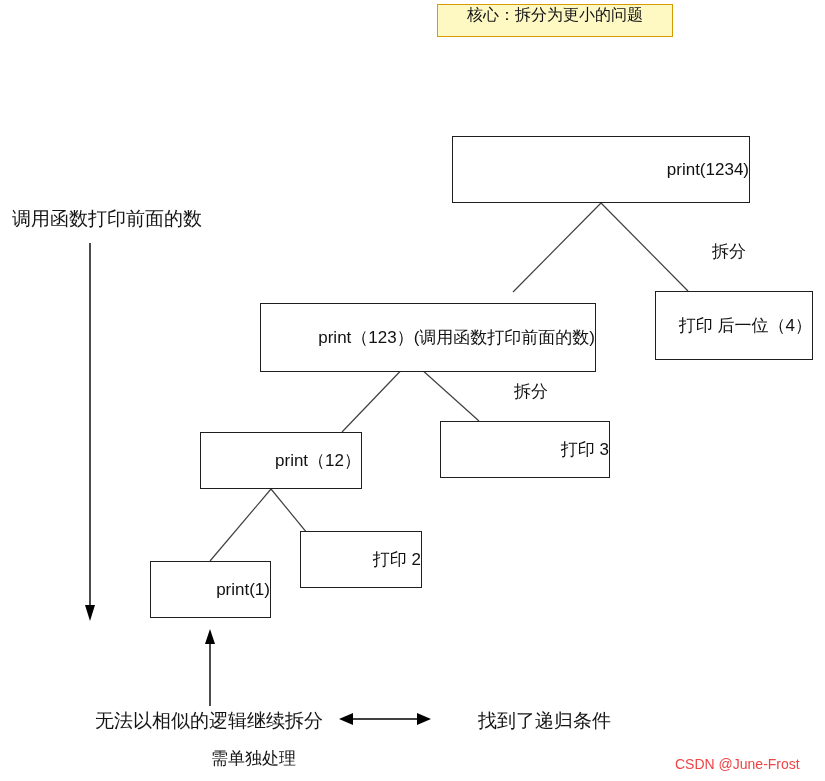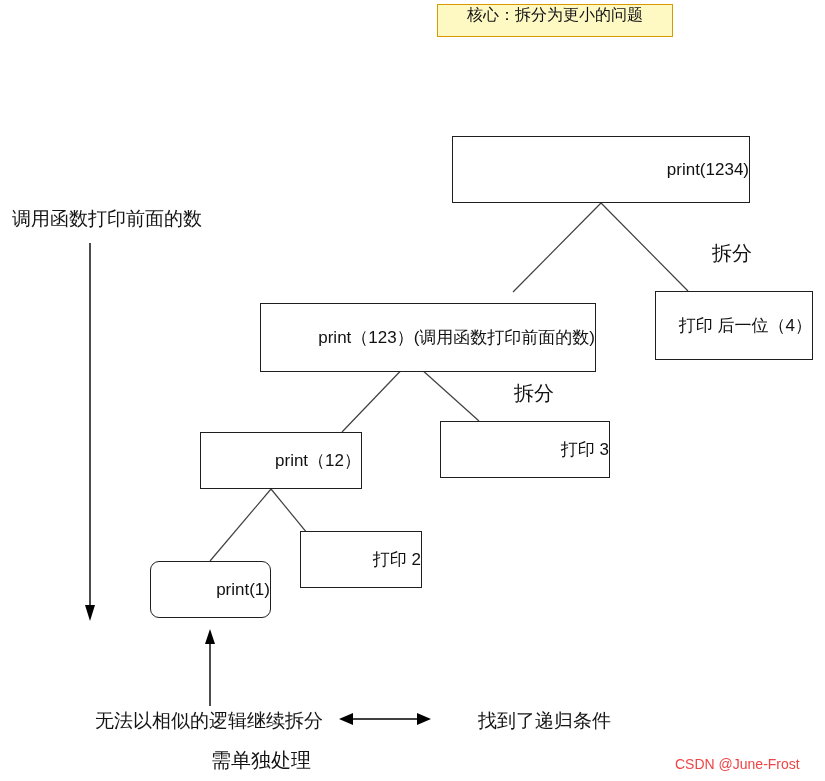--- a/index.html
+++ b/index.html
@@ -31,7 +31,7 @@
     display: flex; align-items: flex-start; justify-content: center;
     font-size: 16px; white-space: nowrap;
   }
-  .label { position: absolute; font-size: 20px; white-space: nowrap; color: #141414; }
+  .label { position: absolute; font-size: 17px; white-space: nowrap; color: #141414; }
 
   .node-root    { left: 452px; top: 136px; width: 298px; height: 67px; }
   .node-l2left  { left: 260px; top: 303px; width: 336px; height: 69px; }

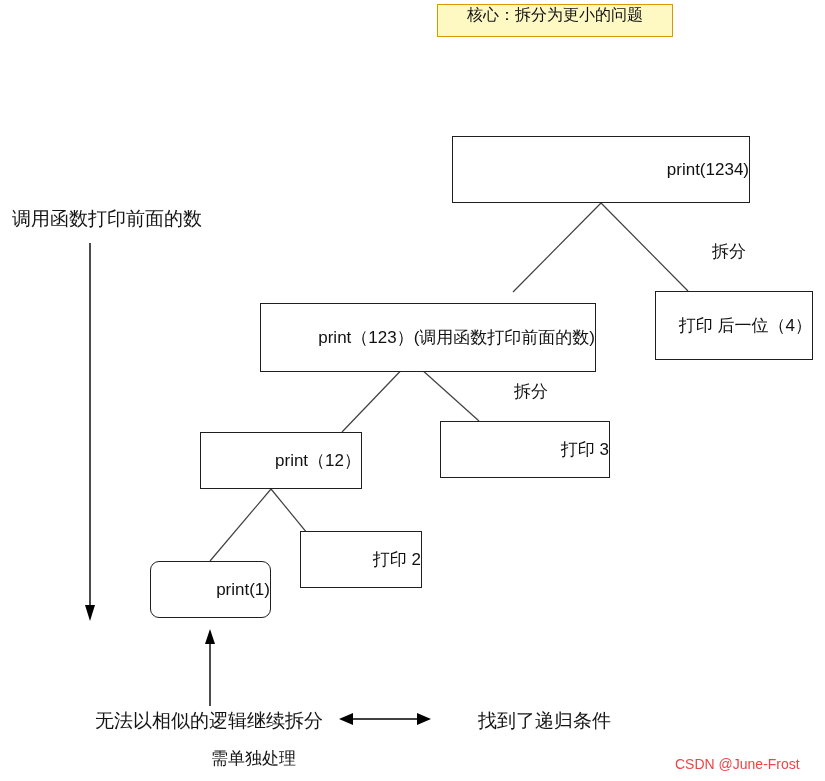--- a/index.html
+++ b/index.html
@@ -38,7 +38,7 @@
   .node-l2right { left: 655px; top: 291px; width: 158px; height: 69px; }
   .node-l3left  { left: 200px; top: 432px; width: 162px; height: 57px; }
   .node-l3right { left: 440px; top: 421px; width: 170px; height: 57px; }
-  .node-l4left  { left: 150px; top: 561px; width: 121px; height: 57px; border-radius: 9px; }
+  .node-l4left  { left: 150px; top: 561px; width: 121px; height: 57px; }
   .node-l4right { left: 300px; top: 531px; width: 122px; height: 57px; }
 
   .label-left-note    { left: 12px;  top: 206px; font-size: 19px; }

